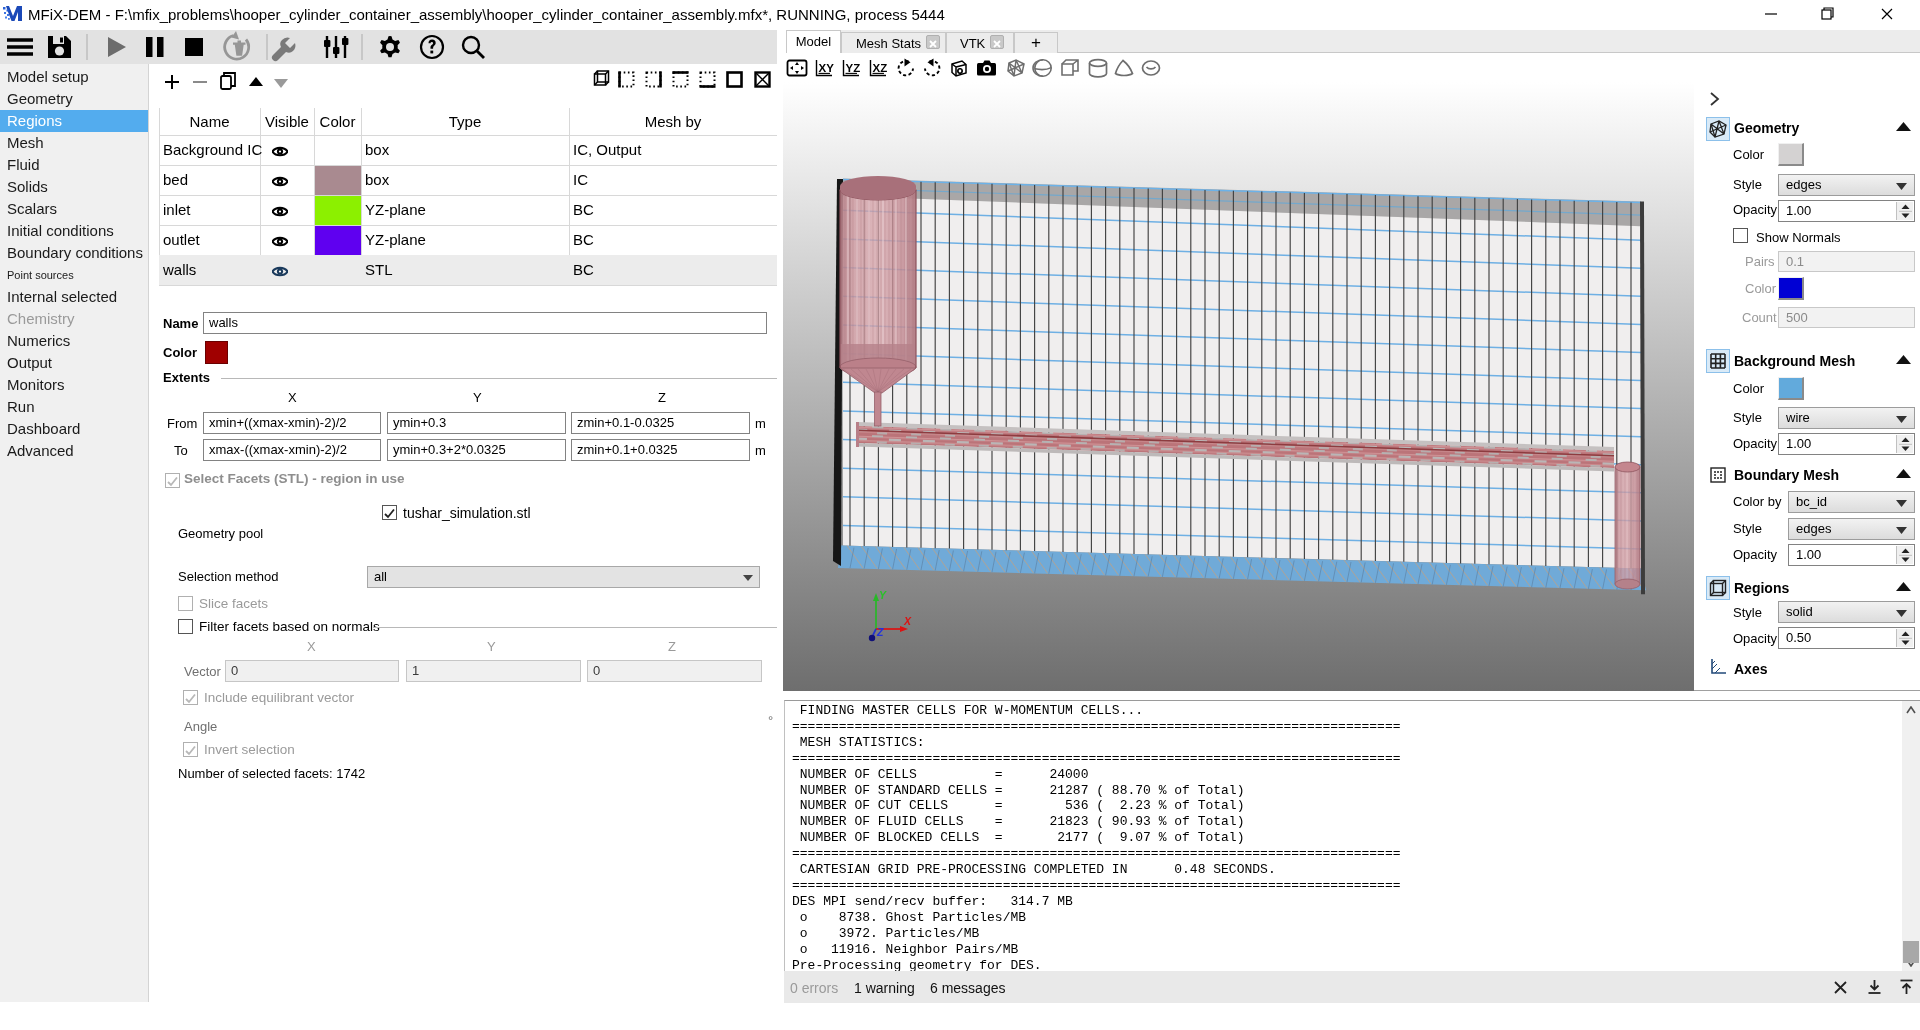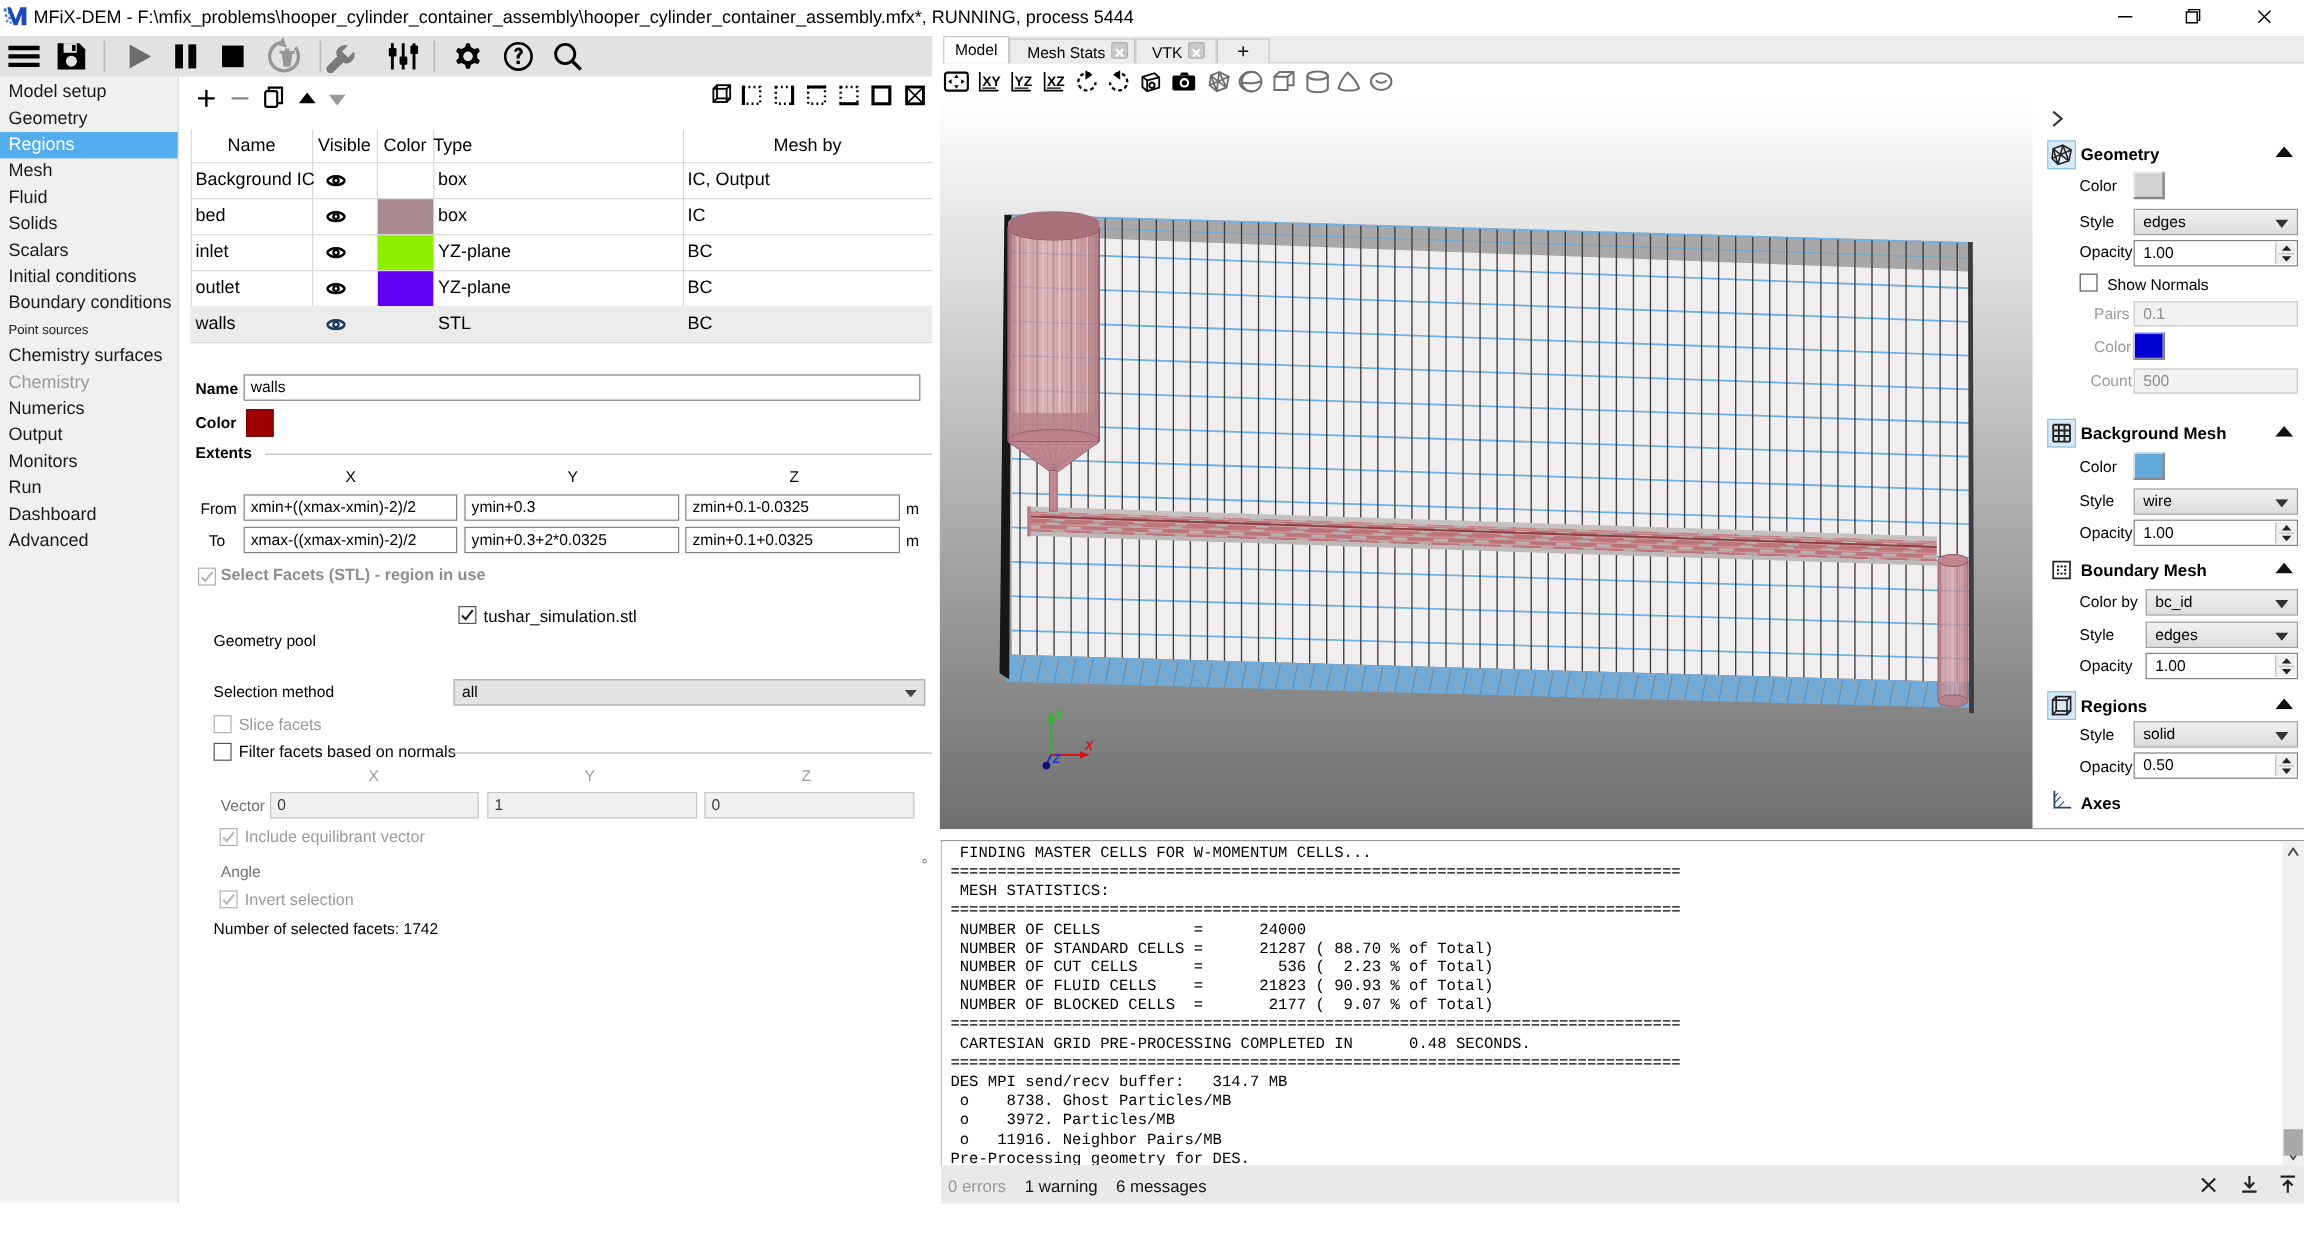--- a/index.html
+++ b/index.html
@@ -139,7 +139,7 @@
 <div class="abs" style="left:0px;top:0;width:101px;height:27px;line-height:27px;text-align:center">Name</div>
 <div class="abs" style="left:101px;top:0;width:54px;height:27px;line-height:27px;text-align:center">Visible</div>
 <div class="abs" style="left:155px;top:0;width:47px;height:27px;line-height:27px;text-align:center">Color</div>
-<div class="abs" style="left:202px;top:0;width:208px;height:27px;line-height:27px;">Type</div>
+<div class="abs" style="left:202px;top:0;width:208px;height:27px;line-height:27px;text-align:center">Type</div>
 <div class="abs" style="left:410px;top:0;width:208px;height:27px;line-height:27px;text-align:center">Mesh by</div>
 <div class="abs" style="left:0;top:27px;width:618px;height:1px;background:#d8d8d8"></div>
 <div class="abs" style="left:4px;top:27px;width:106px;height:30px;line-height:30px;overflow:visible">Background IC</div>

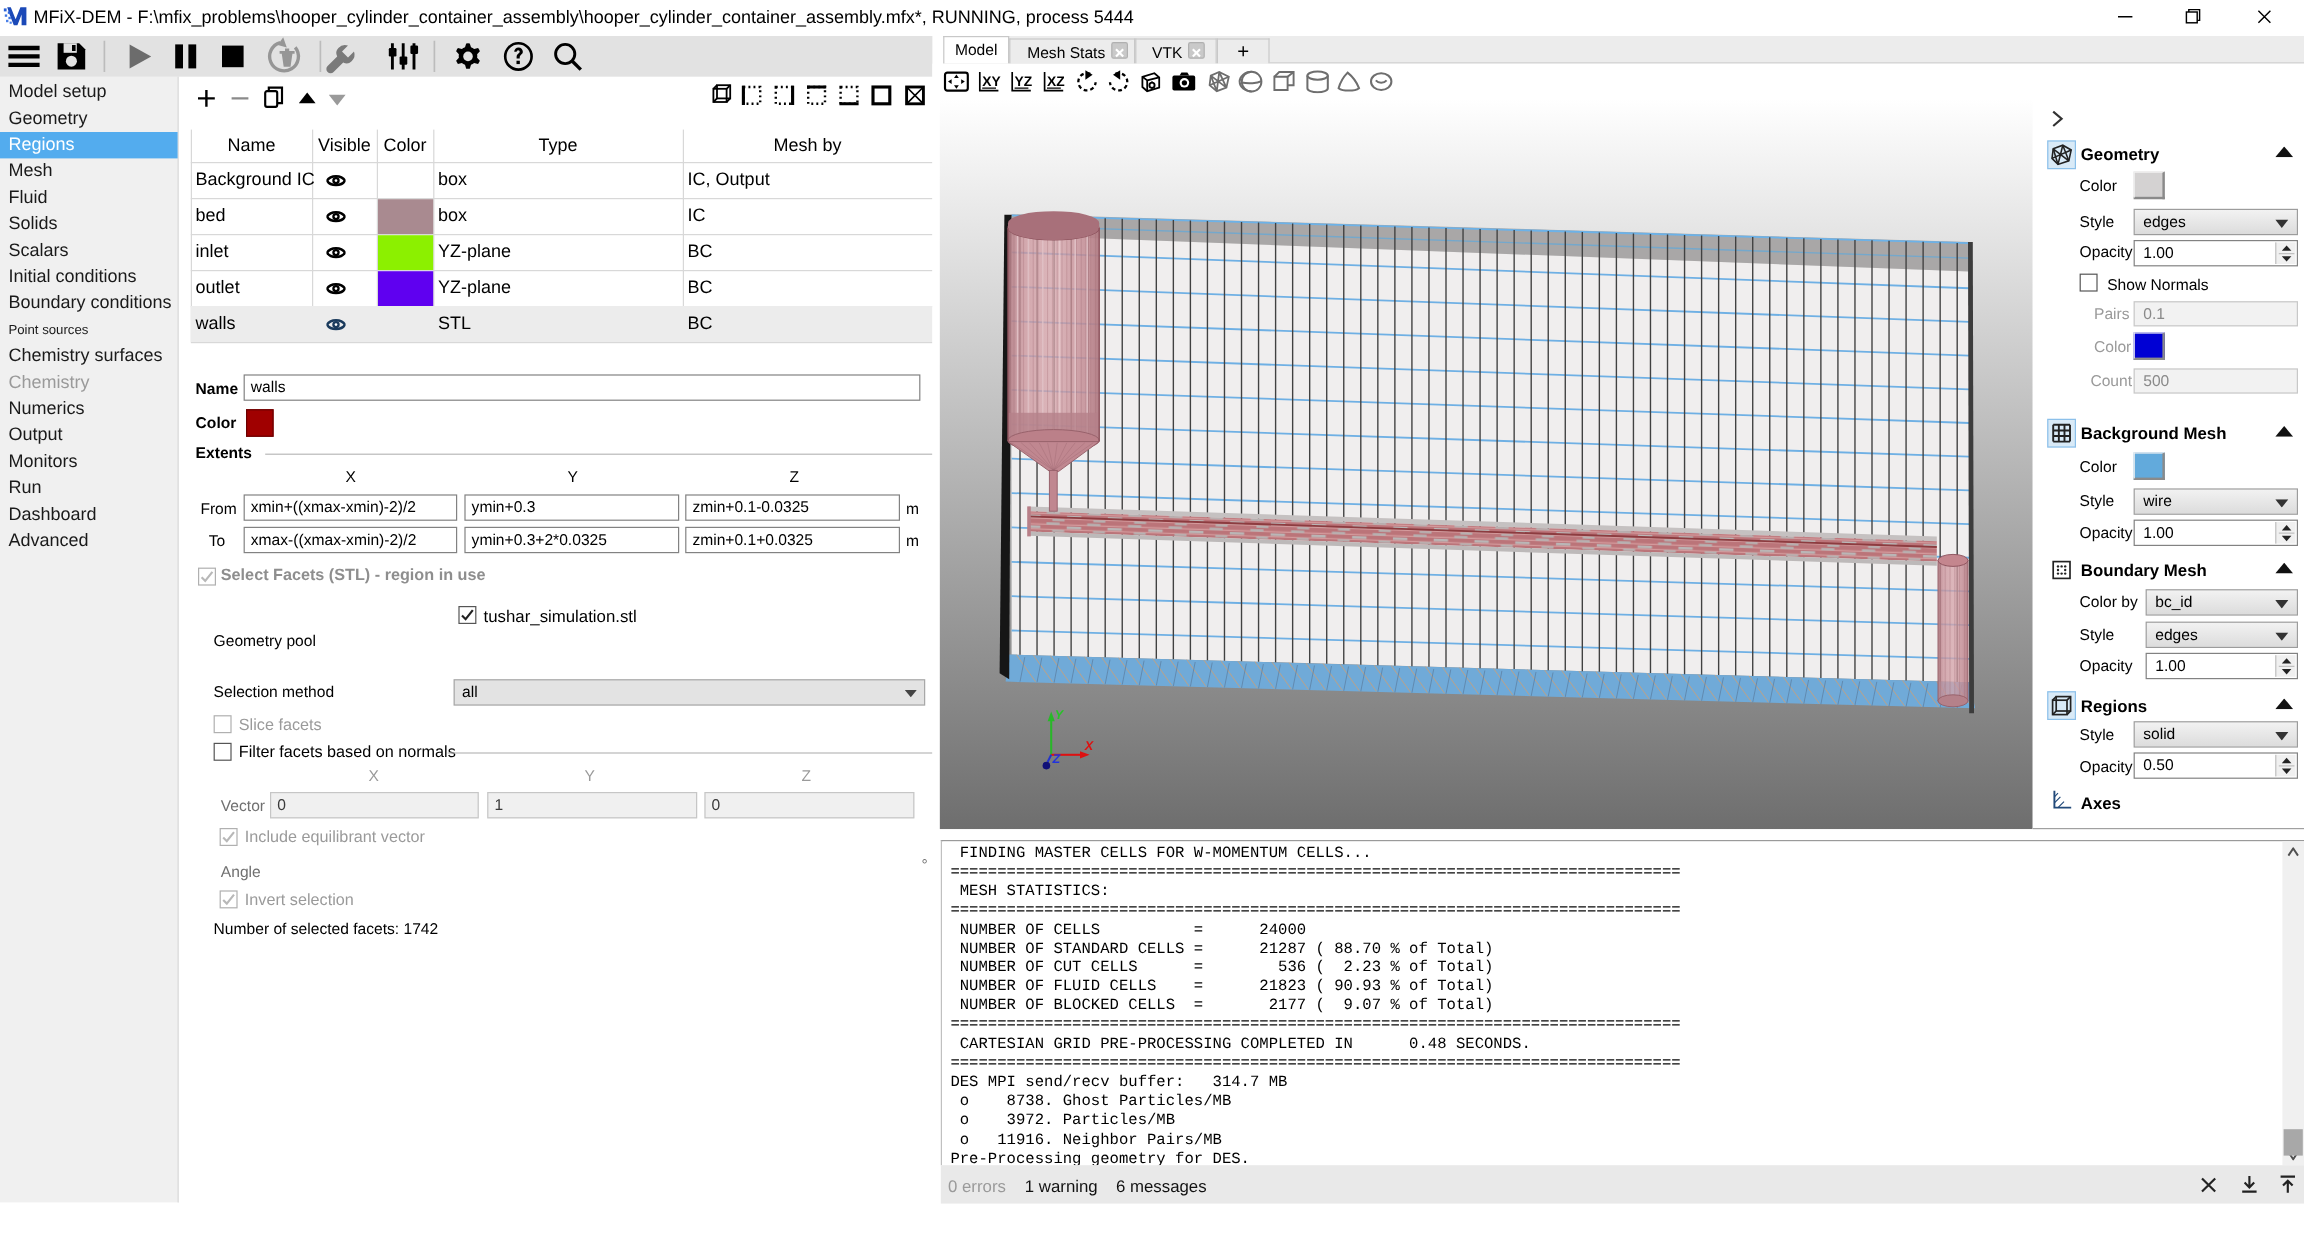--- a/index.html
+++ b/index.html
@@ -81,7 +81,7 @@
 <div class="abs" style="left:0;top:156px;width:148px;height:22px;color:#1a1a1a;font-size:15px;line-height:22px;padding-left:7px;white-space:nowrap">Initial conditions</div>
 <div class="abs" style="left:0;top:178px;width:148px;height:22px;color:#1a1a1a;font-size:15px;line-height:22px;padding-left:7px;white-space:nowrap">Boundary conditions</div>
 <div class="abs" style="left:0;top:200px;width:148px;height:22px;color:#1a1a1a;font-size:11px;line-height:22px;padding-left:7px;white-space:nowrap">Point sources</div>
-<div class="abs" style="left:0;top:222px;width:148px;height:22px;color:#1a1a1a;font-size:15px;line-height:22px;padding-left:7px;white-space:nowrap">Chemistry surfaces</div>
+<div class="abs" style="left:0;top:222px;width:148px;height:22px;color:#1a1a1a;font-size:15px;line-height:22px;padding-left:7px;white-space:nowrap">Internal selected</div>
 <div class="abs" style="left:0;top:244px;width:148px;height:22px;color:#9a9a9a;font-size:15px;line-height:22px;padding-left:7px;white-space:nowrap">Chemistry</div>
 <div class="abs" style="left:0;top:266px;width:148px;height:22px;color:#1a1a1a;font-size:15px;line-height:22px;padding-left:7px;white-space:nowrap">Numerics</div>
 <div class="abs" style="left:0;top:288px;width:148px;height:22px;color:#1a1a1a;font-size:15px;line-height:22px;padding-left:7px;white-space:nowrap">Output</div>

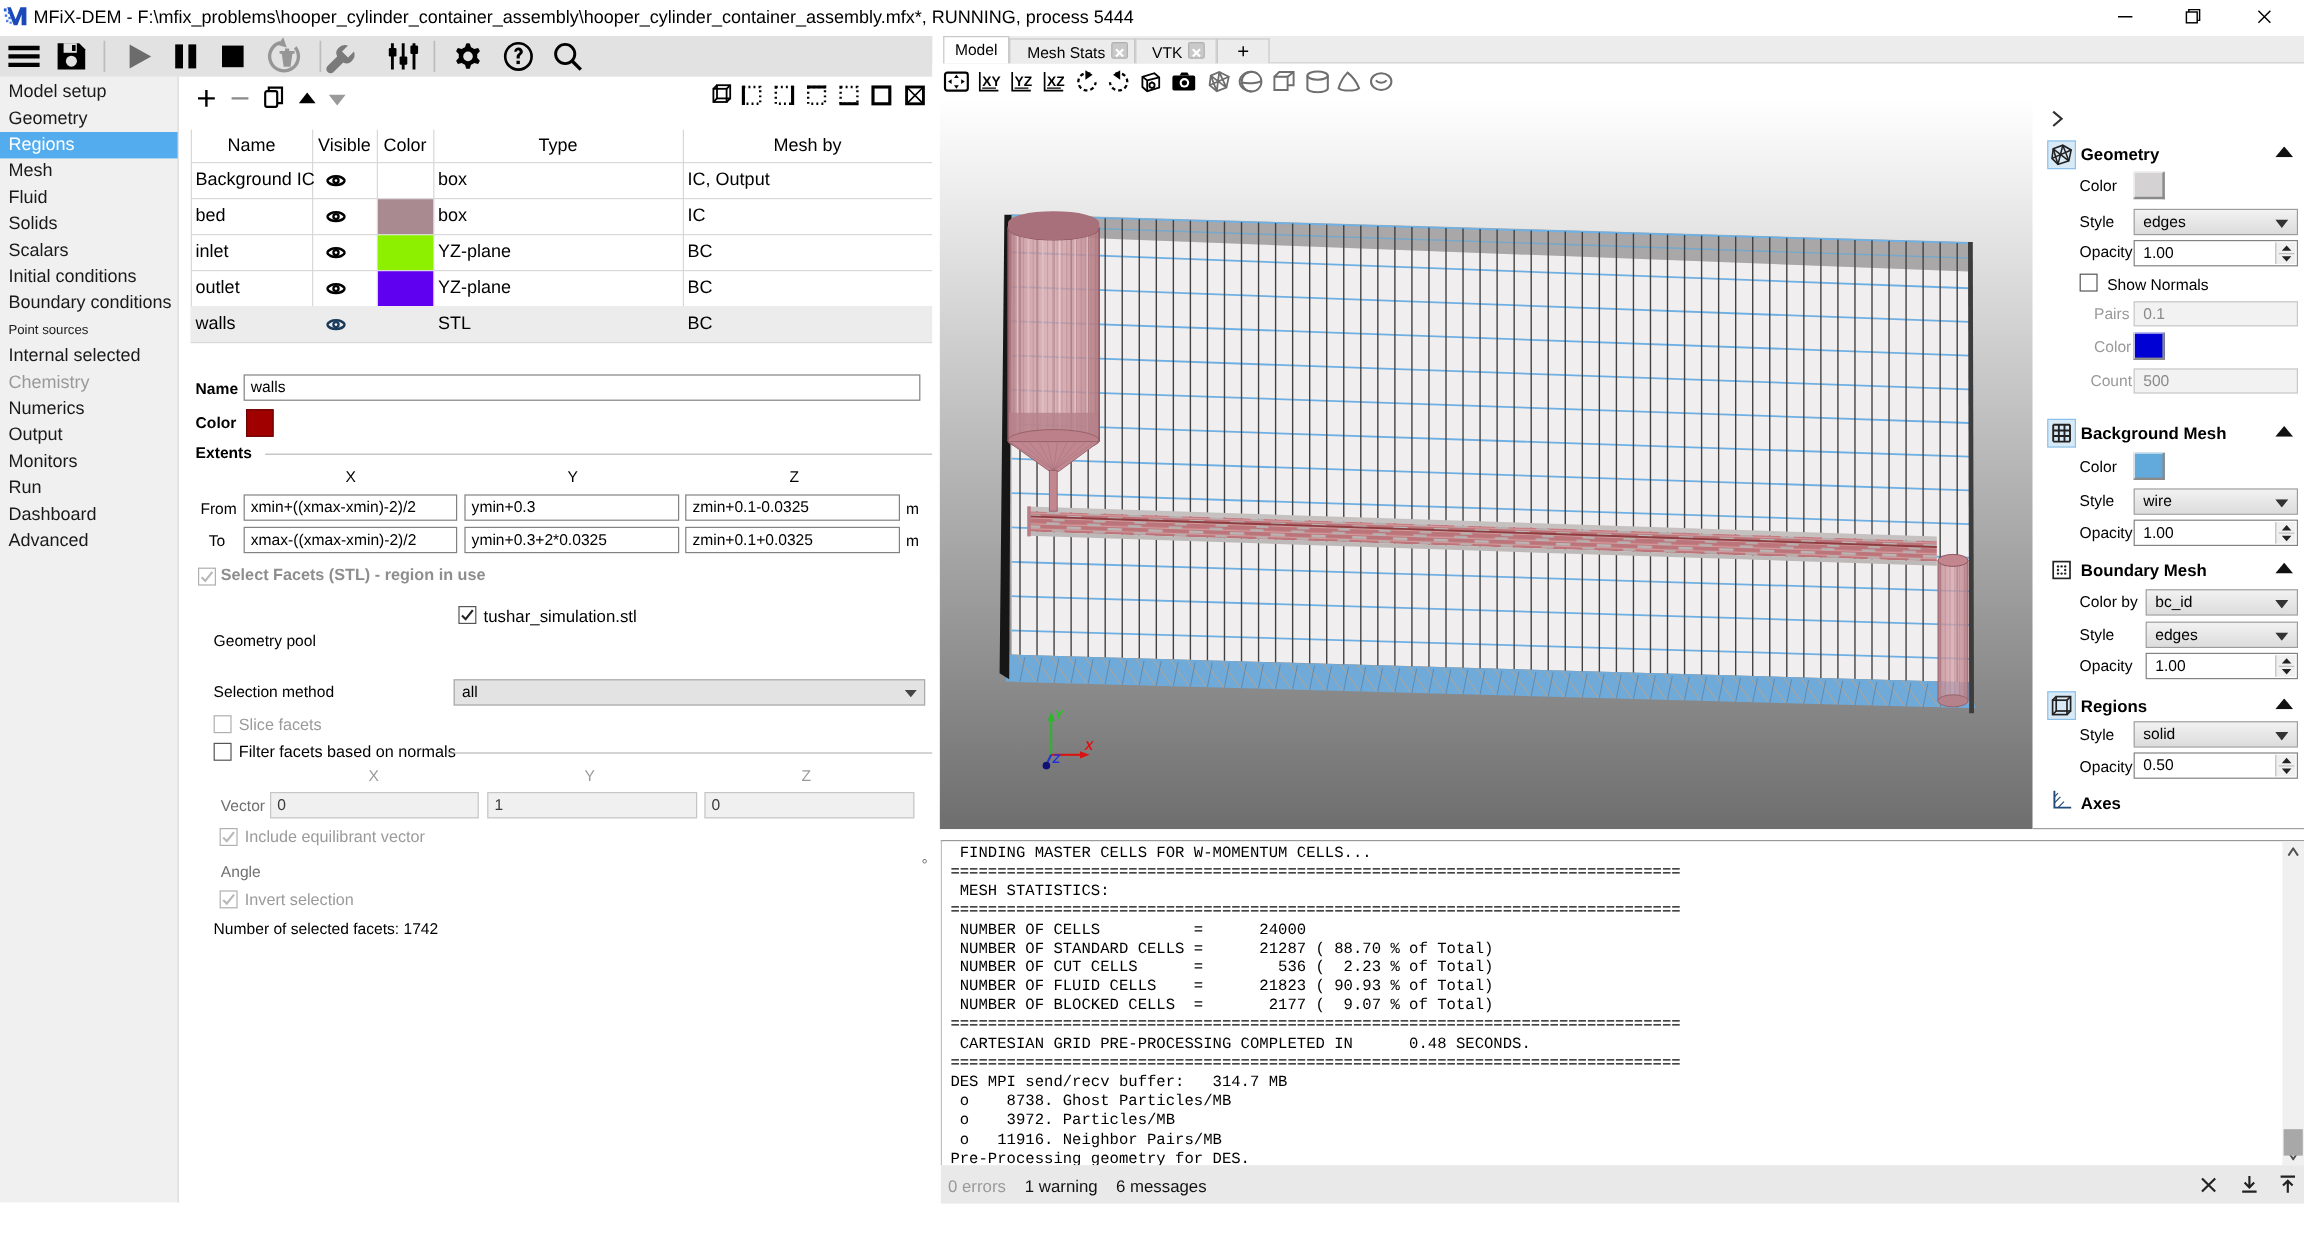--- a/index.html
+++ b/index.html
@@ -221,7 +221,7 @@
 <div class="abs" style="left:254px;top:441px;font-size:14px;font-weight:normal;color:#000;white-space:nowrap">tushar_simulation.stl</div>
 <div class="abs" style="left:29px;top:462px;font-size:13px;font-weight:normal;color:#000;white-space:nowrap">Geometry pool</div>
 <div class="abs" style="left:29px;top:505px;font-size:13px;font-weight:normal;color:#000;white-space:nowrap">Selection method</div>
-<div class="abs" style="left:229px;top:502px;width:393px;height:22px;background:#e3e3e3;border:1px solid #a8a8a8;font-size:13px;line-height:20px;padding-left:6px">all<svg class="abs" style="right:6px;top:8px" width="10" height="6" viewBox="0 0 10 6">
+<div class="abs" style="left:218px;top:502px;width:393px;height:22px;background:#e3e3e3;border:1px solid #a8a8a8;font-size:13px;line-height:20px;padding-left:6px">all<svg class="abs" style="right:6px;top:8px" width="10" height="6" viewBox="0 0 10 6">
           <path d="M0,0 L10,0 L5,6 Z" fill="#444"></path>
         </svg></div>
 <div class="abs" style="left:29px;top:532px;width:15px;height:15px;background:#fff;border:1px solid #b0b0b0"></div>

